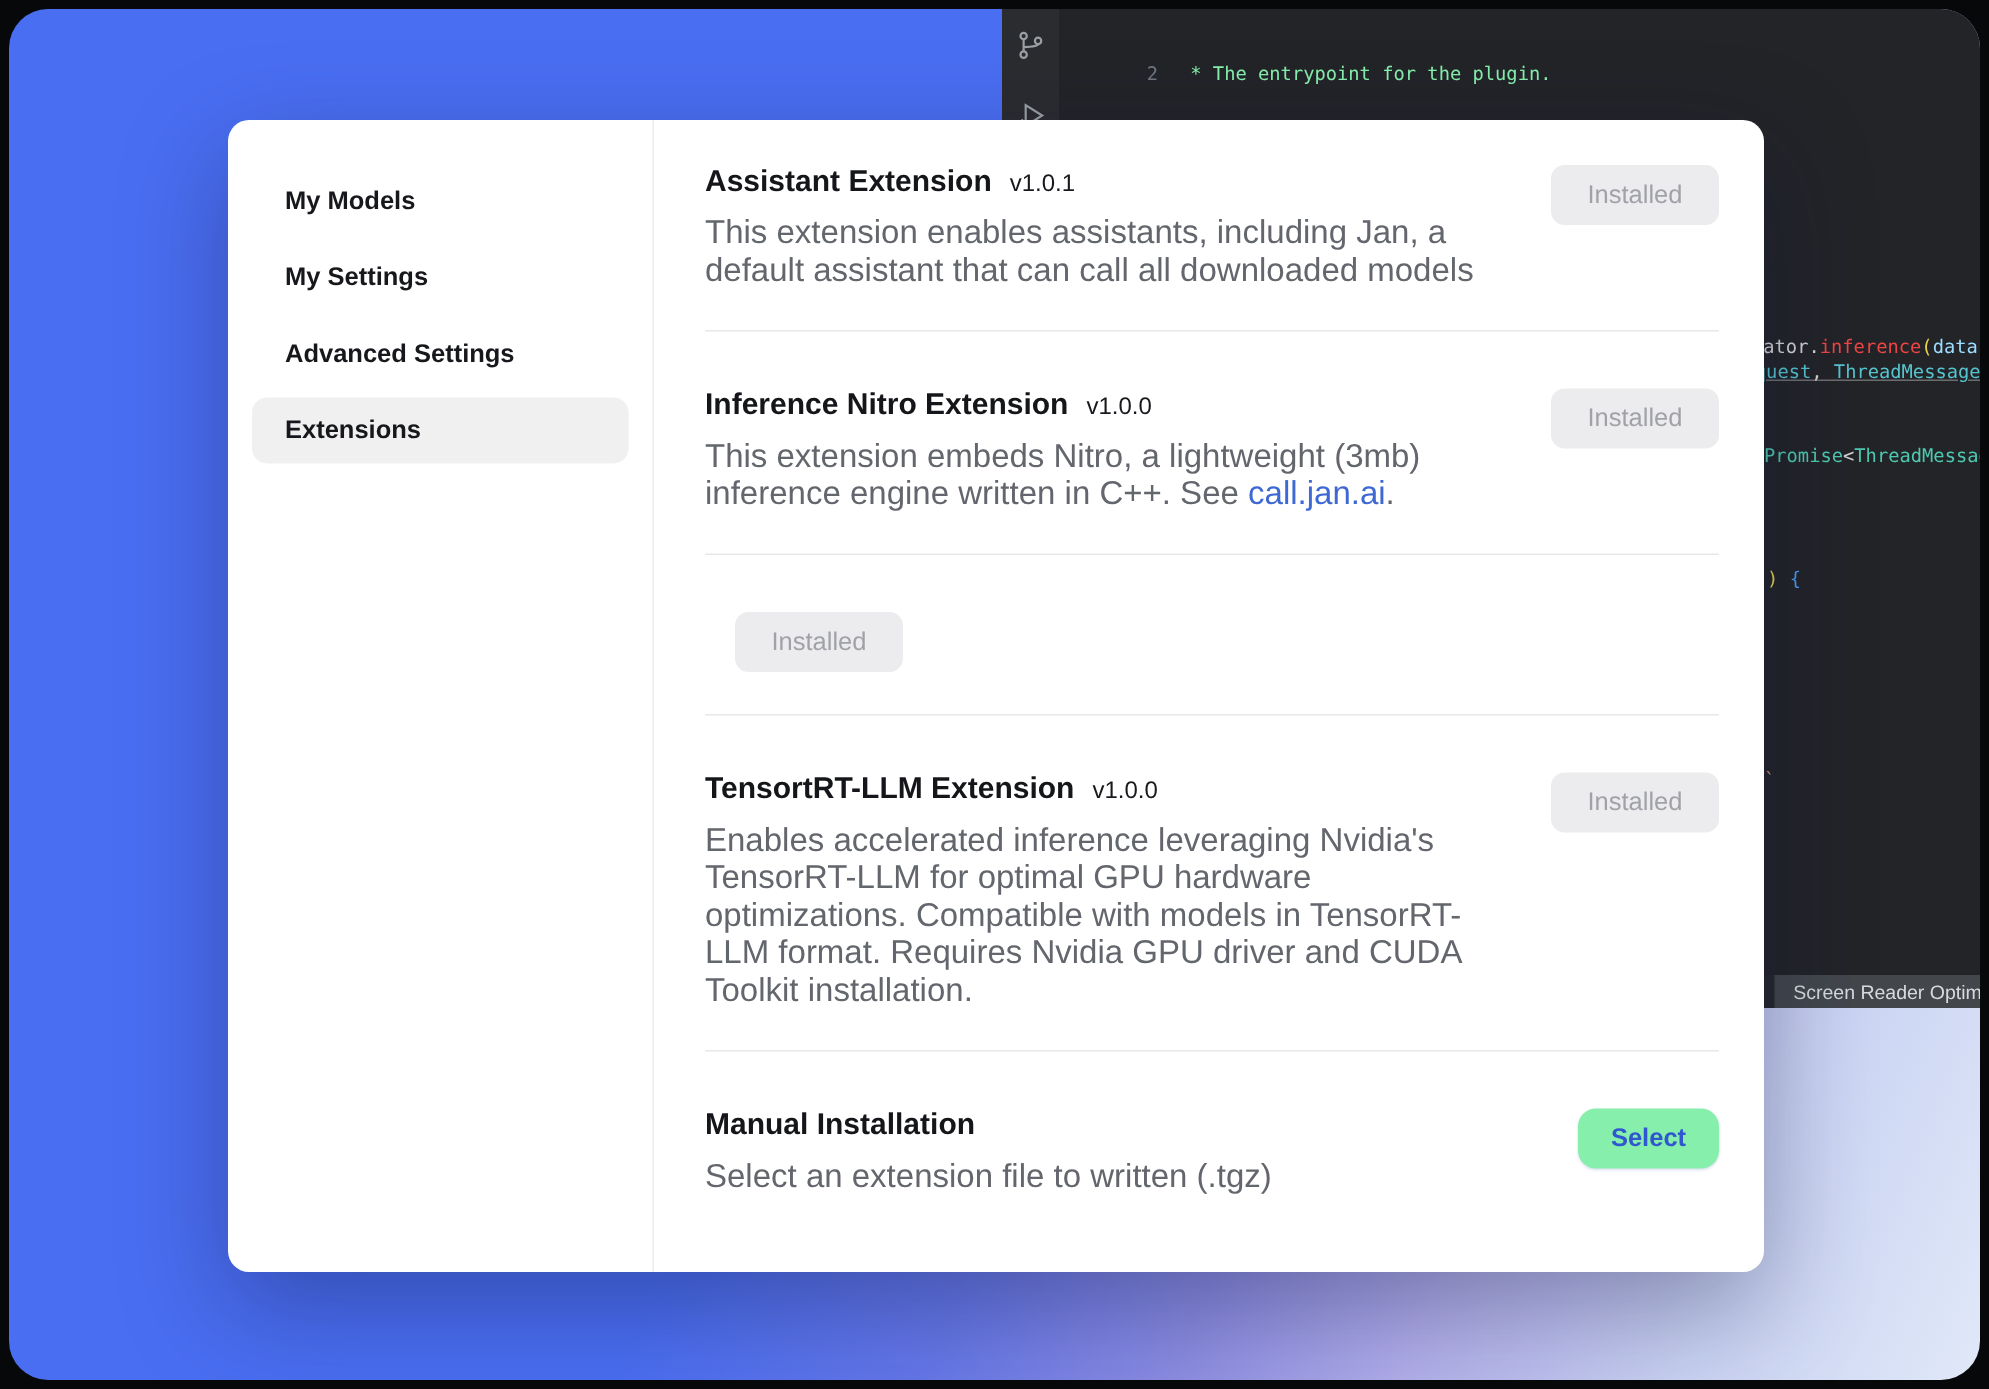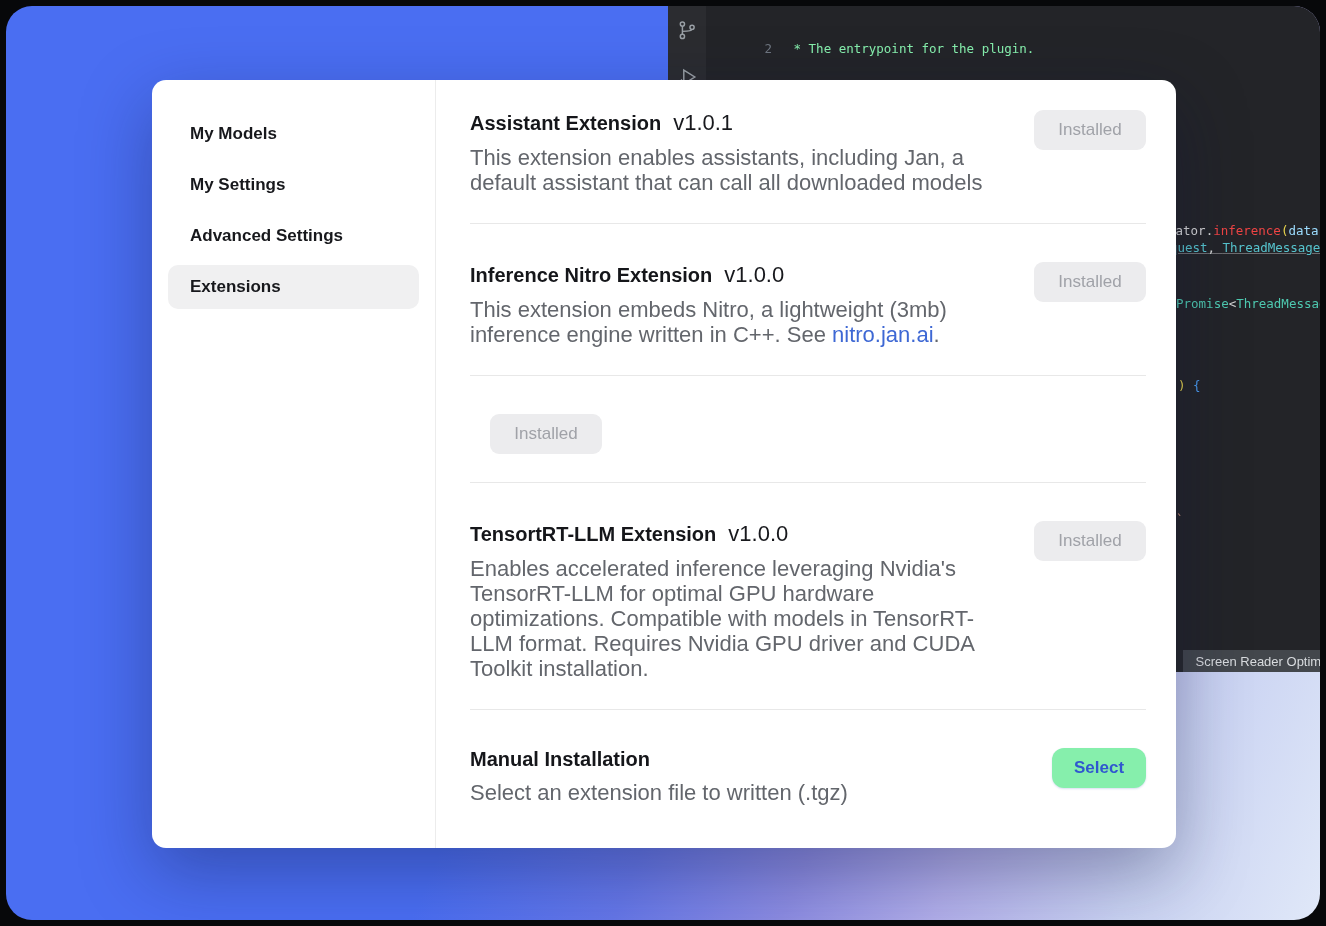--- a/index.html
+++ b/index.html
@@ -44,7 +44,7 @@
   .row.last { border-bottom:none; margin-bottom:0; }
   .row-left { max-width:588px; }
   .title-line { font-size:20px; font-weight:700; color:#15161a; }
-  .version { font-size:22px; font-weight:400; color:#18191d; margin-left:12px; }
+  .version { font-size:16px; font-weight:400; color:#18191d; margin-left:12px; }
   .desc { margin-top:9px; font-size:22px; line-height:25px; color:#63666c; }
   .desc a { color:#3e68d4; text-decoration:none; cursor:pointer; }
   .btn { flex-shrink:0; margin-left:20px; border:none; border-radius:9px; font-family:"Liberation Sans", sans-serif;

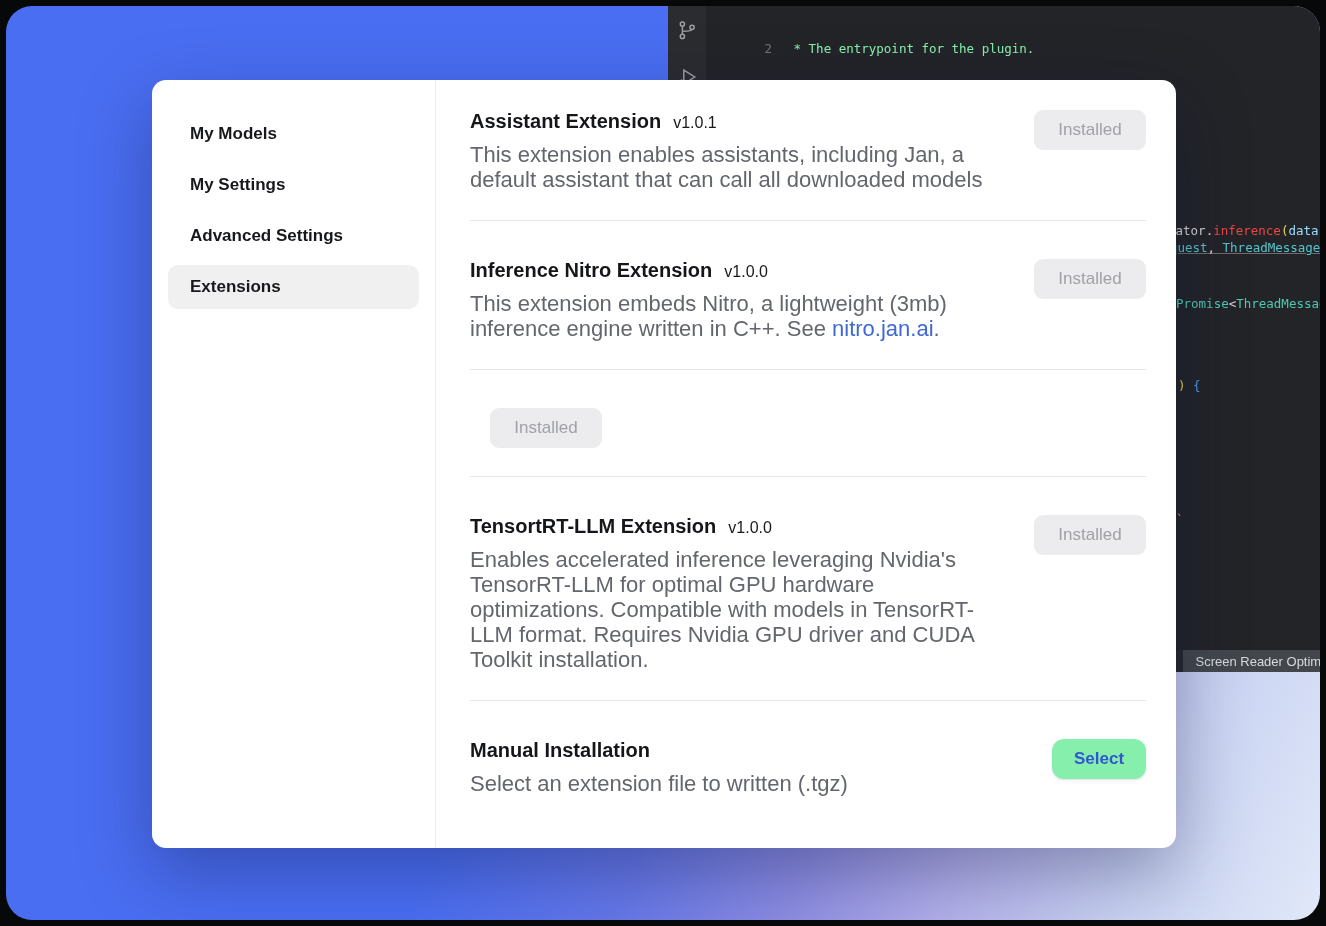--- a/index.html
+++ b/index.html
@@ -114,7 +114,7 @@
         <div class="row">
           <div class="row-left">
             <div class="title-line"><span>Inference Nitro Extension</span><span class="version">v1.0.0</span></div>
-            <div class="desc"><span>This extension embeds Nitro, a lightweight (3mb) inference engine written in C++. See </span><a>nitro.jan.ai</a><span>.</span></div>
+            <div class="desc"><span>This extension embeds Nitro, a lightweight (3mb) inference engine written in C++. See </span><a>call.jan.ai</a><span>.</span></div>
           </div>
           <button class="btn btn-installed">Installed</button>
         </div>

